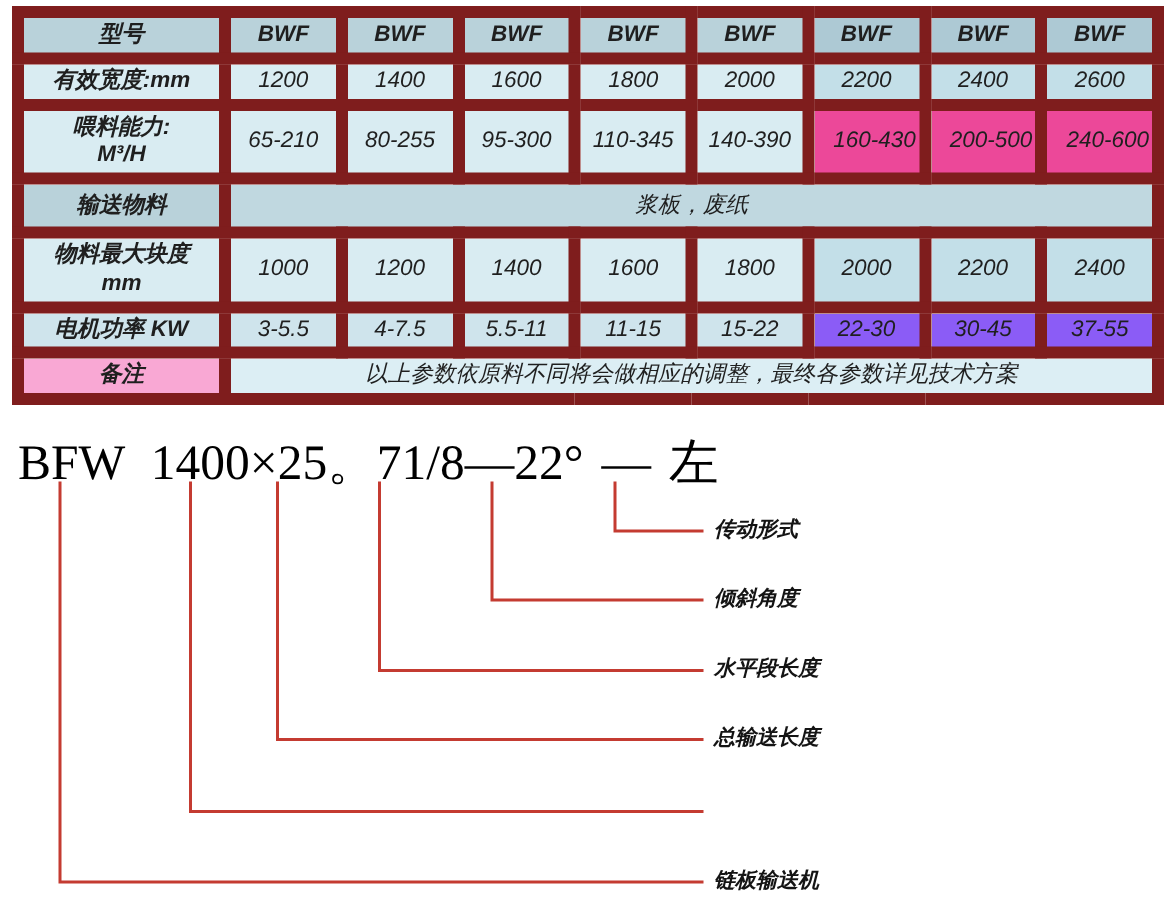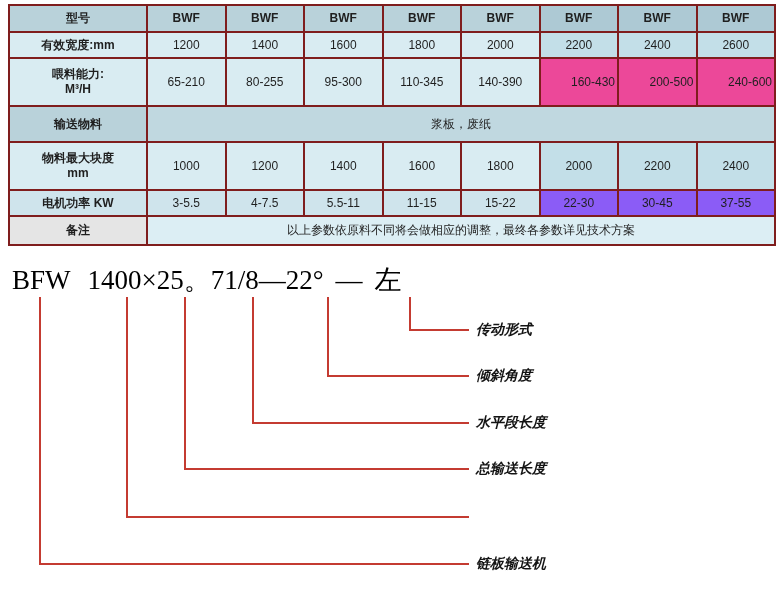--- a/index.html
+++ b/index.html
@@ -21,14 +21,15 @@
     margin: 4px 8px 0 8px;
   }
   table.spec td {
-    border: 2px solid #7f1d1d;
+    border: 8px solid #7f1d1d;
     text-align: center;
     vertical-align: middle;
-    font-size: 12px;
+    font-size: 15px;
     color: #1f1f1f;
     padding: 2px 2px;
     overflow: hidden;
     line-height: 1.25;
+    font-style: italic;
   }
   td.lbl { font-weight: 700; }
 

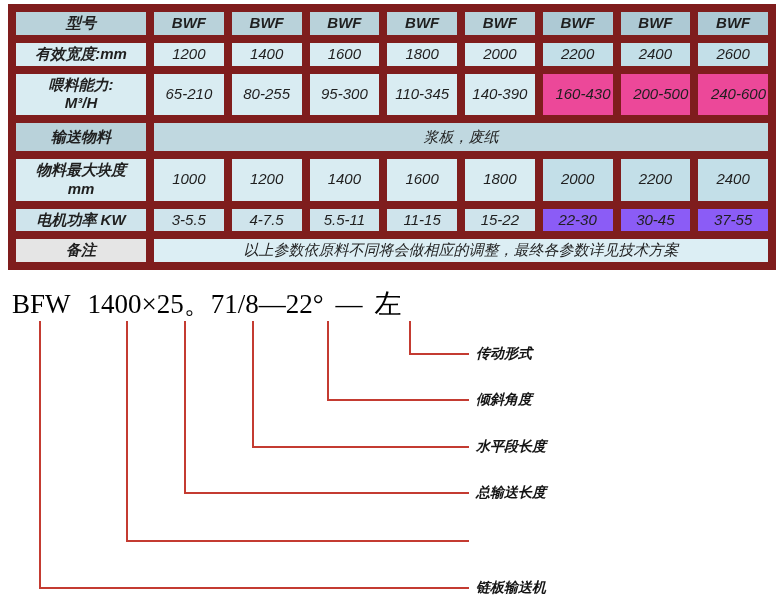--- a/index.html
+++ b/index.html
@@ -51,7 +51,7 @@
   tr.r5 td { background: #cfe4ec; height: 26px; }
   tr.r5 td.hl { background: #8b5cf6; }
 
-  tr.r6 td { background: #e5e5e5; height: 29px; }
+  tr.r6 td { background: #f9a8d4; height: 29px; }
   tr.r6 td.val { background: #dceef4; font-weight: 400; }
 
   

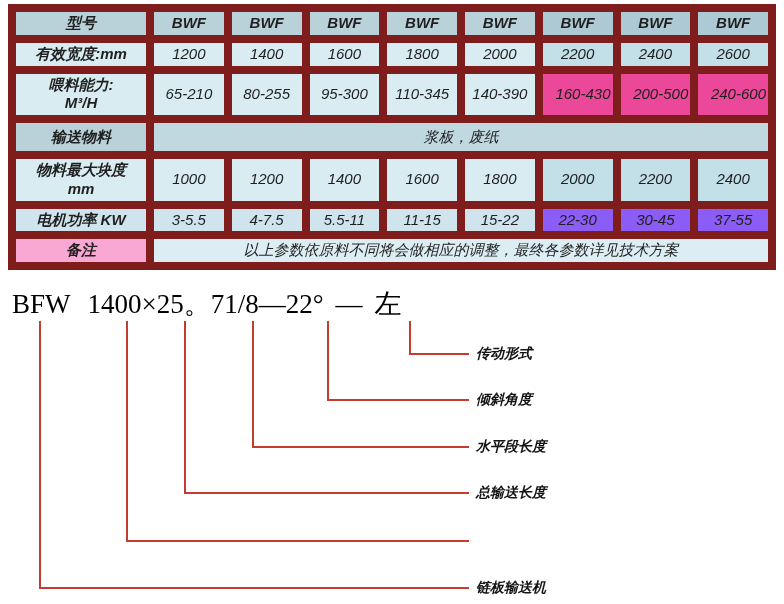--- a/index.html
+++ b/index.html
@@ -65,7 +65,7 @@
     left: 12px;
     top: 16px;
     font-family: "Liberation Serif", serif;
-    font-size: 27px;
+    font-size: 33px;
     color: #000000;
     white-space: nowrap;
     z-index: 2;

